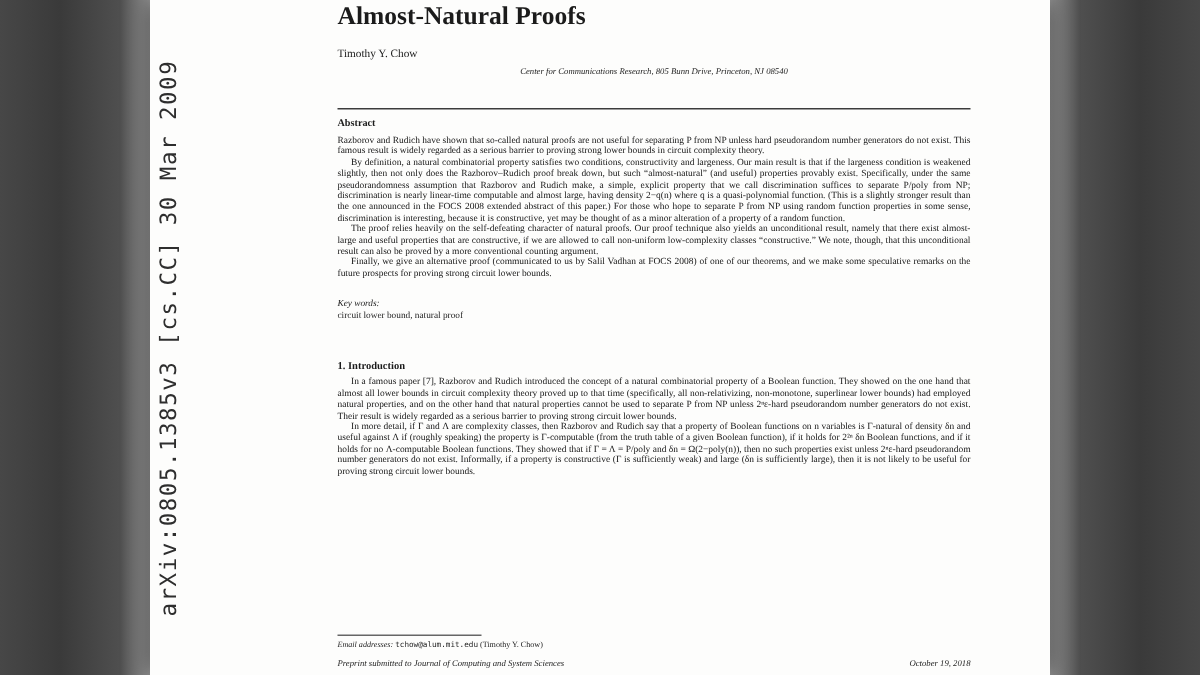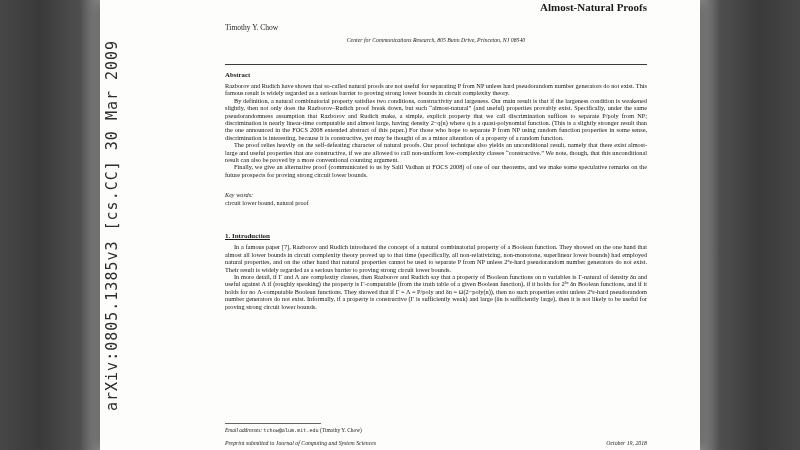--- a/index.html
+++ b/index.html
@@ -27,7 +27,7 @@
     white-space:nowrap;
   }
   .content{ position:absolute; left:125px; right:53px; top:0; bottom:0; }
-  .title{ font-size:11px; font-weight:bold; text-align:right; padding-top:1px; }
+  .title{ font-size:17px; font-weight:bold; text-align:left; padding-top:1px; }
   .author{ font-size:7.5px; text-align:left; margin-top:10px; }
   .affiliation{ font-size:5.8px; font-style:italic; text-align:center; margin-top:5px; color:#222; }
   .rule{ border:none; border-top:1px solid #3c3c3c; margin-top:21px; }

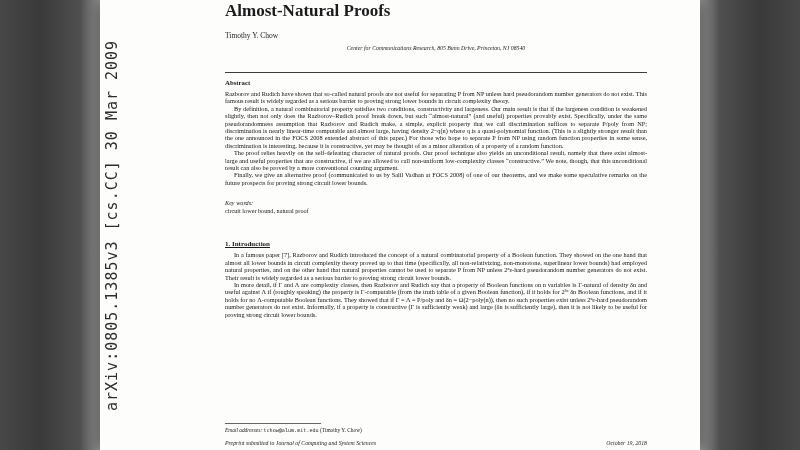--- a/index.html
+++ b/index.html
@@ -39,7 +39,7 @@
   .keywords{ margin-top:13px; }
   .kw-label{ font-size:6.2px; font-style:italic; }
   .kw-text{ font-size:6.2px; margin-top:1px; }
-  .section-heading{ font-size:7px; font-weight:bold; margin-top:26px; margin-bottom:3px;text-decoration:underline; }
+  .section-heading{ font-size:7px; font-weight:bold; margin-top:26px; margin-bottom:3px; }
   .footer{ position:absolute; left:0; right:0; bottom:4px; }
   .footnote-rule{ border:none; border-top:1px solid #666; width:96px; margin-bottom:3px; }
   .email-line{ font-size:5.4px; color:#1c1c1c; }

